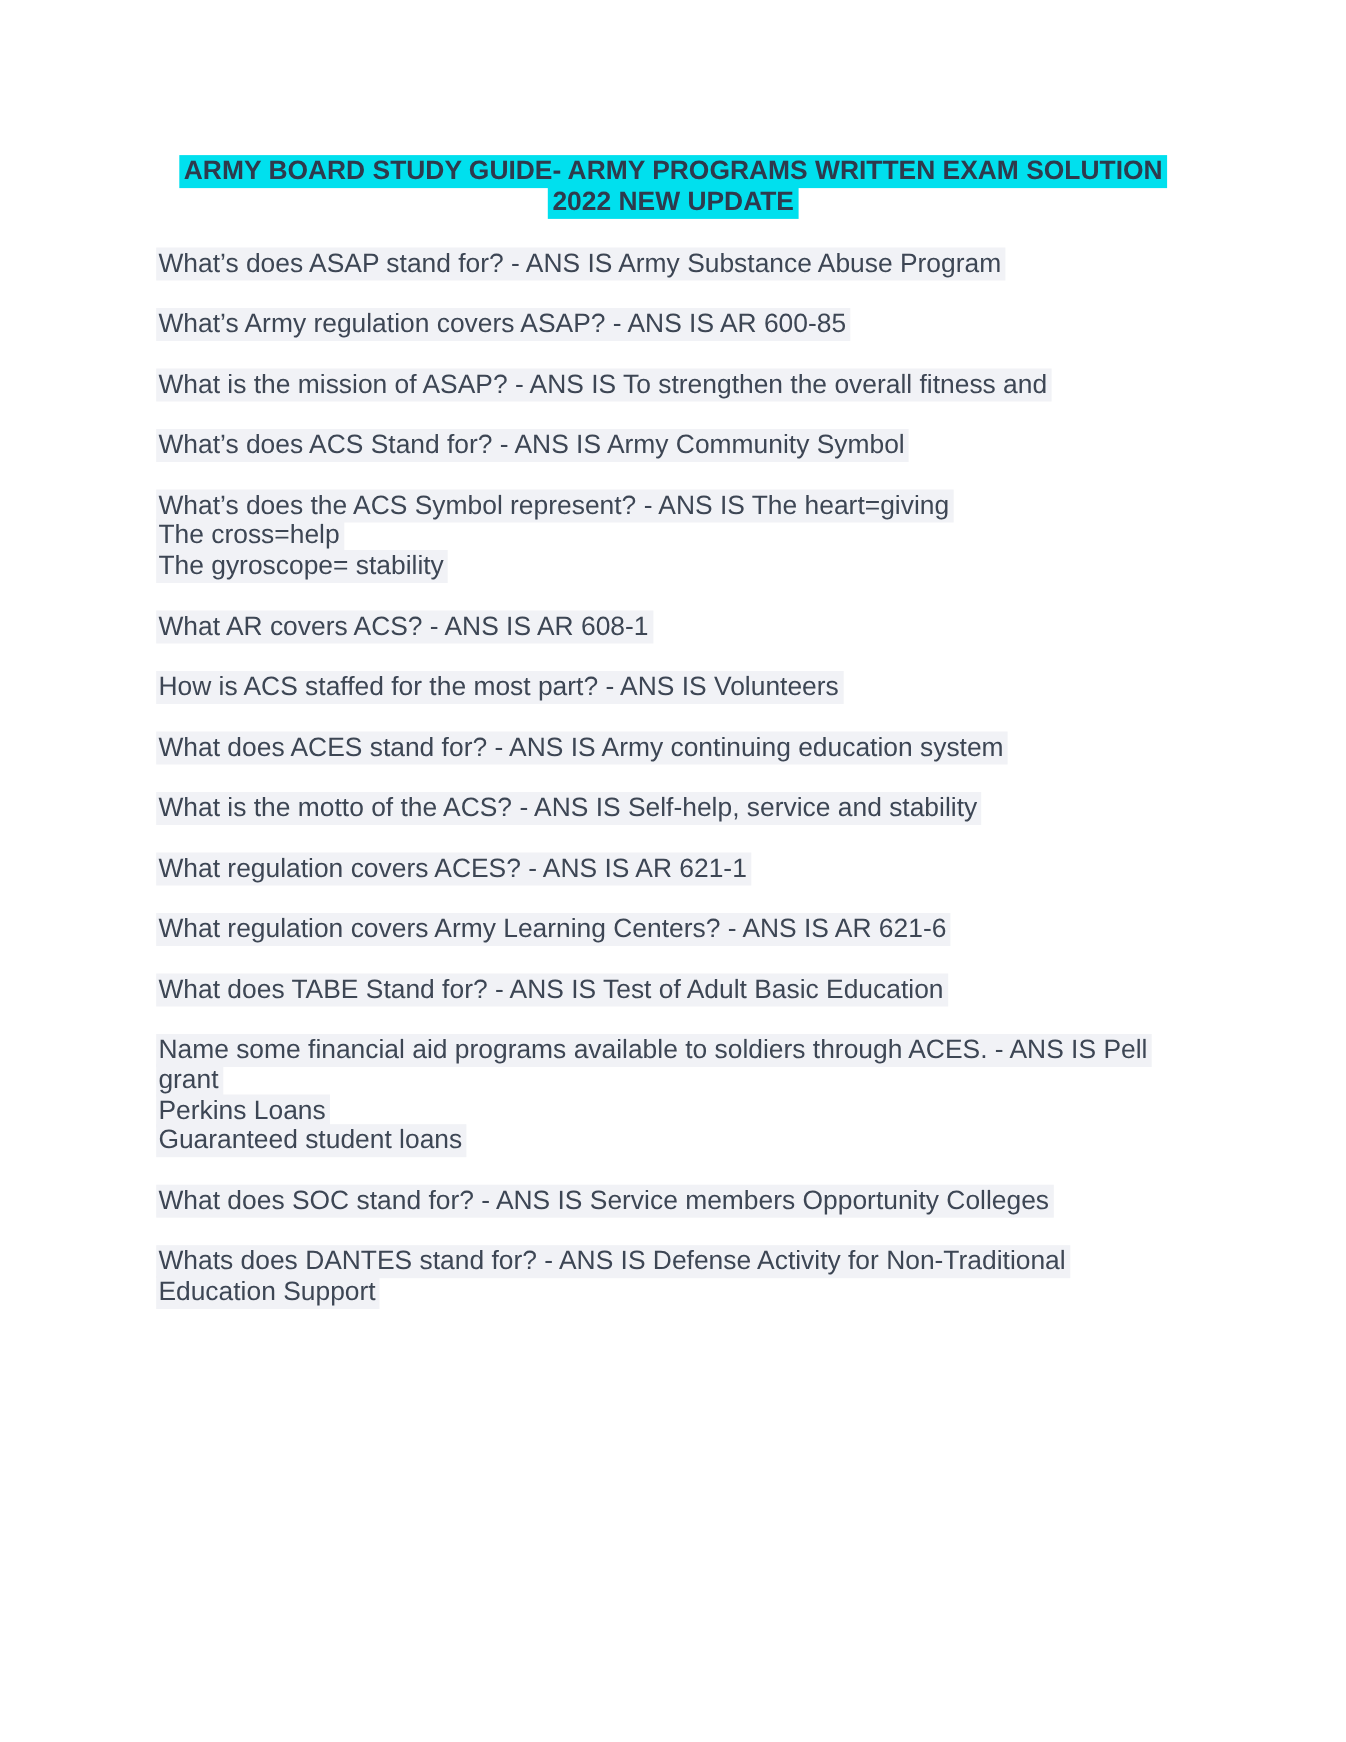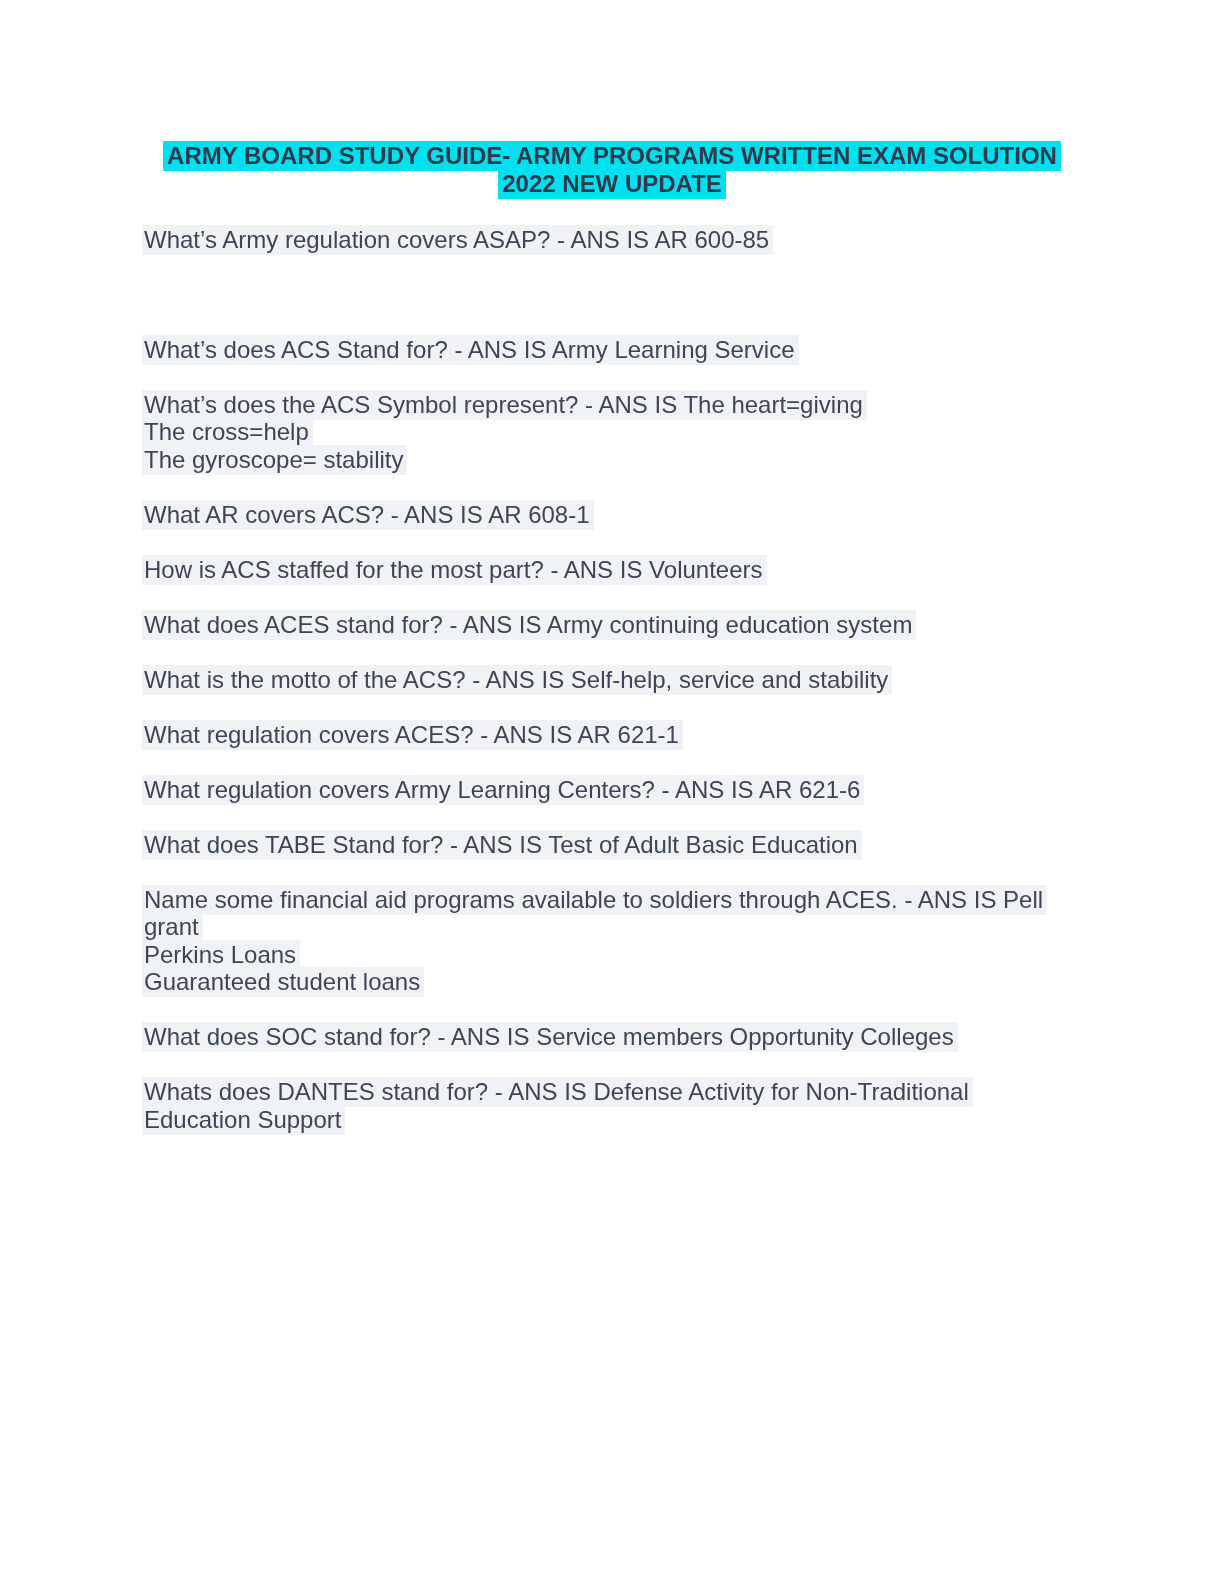--- a/index.html
+++ b/index.html
@@ -53,6 +53,7 @@
 <div class="page">
   <h1 class="title"><span class="hl-cyan">ARMY BOARD STUDY GUIDE- ARMY PROGRAMS WRITTEN EXAM SOLUTION</span><br><span class="hl-cyan">2022 NEW UPDATE</span></h1>
   <main class="content">
+      <p class="qa"><span class="hl">What’s does ASAP stand for? - ANS IS Army Substance Abuse Program</span></p>
       <p class="qa"><span class="hl">What’s Army regulation covers ASAP? - ANS IS AR 600-85</span></p>
       <p class="qa"><br></p>
       <p class="qa"><span class="hl">What’s does ACS Stand for? - ANS IS Army Learning Service</span></p>

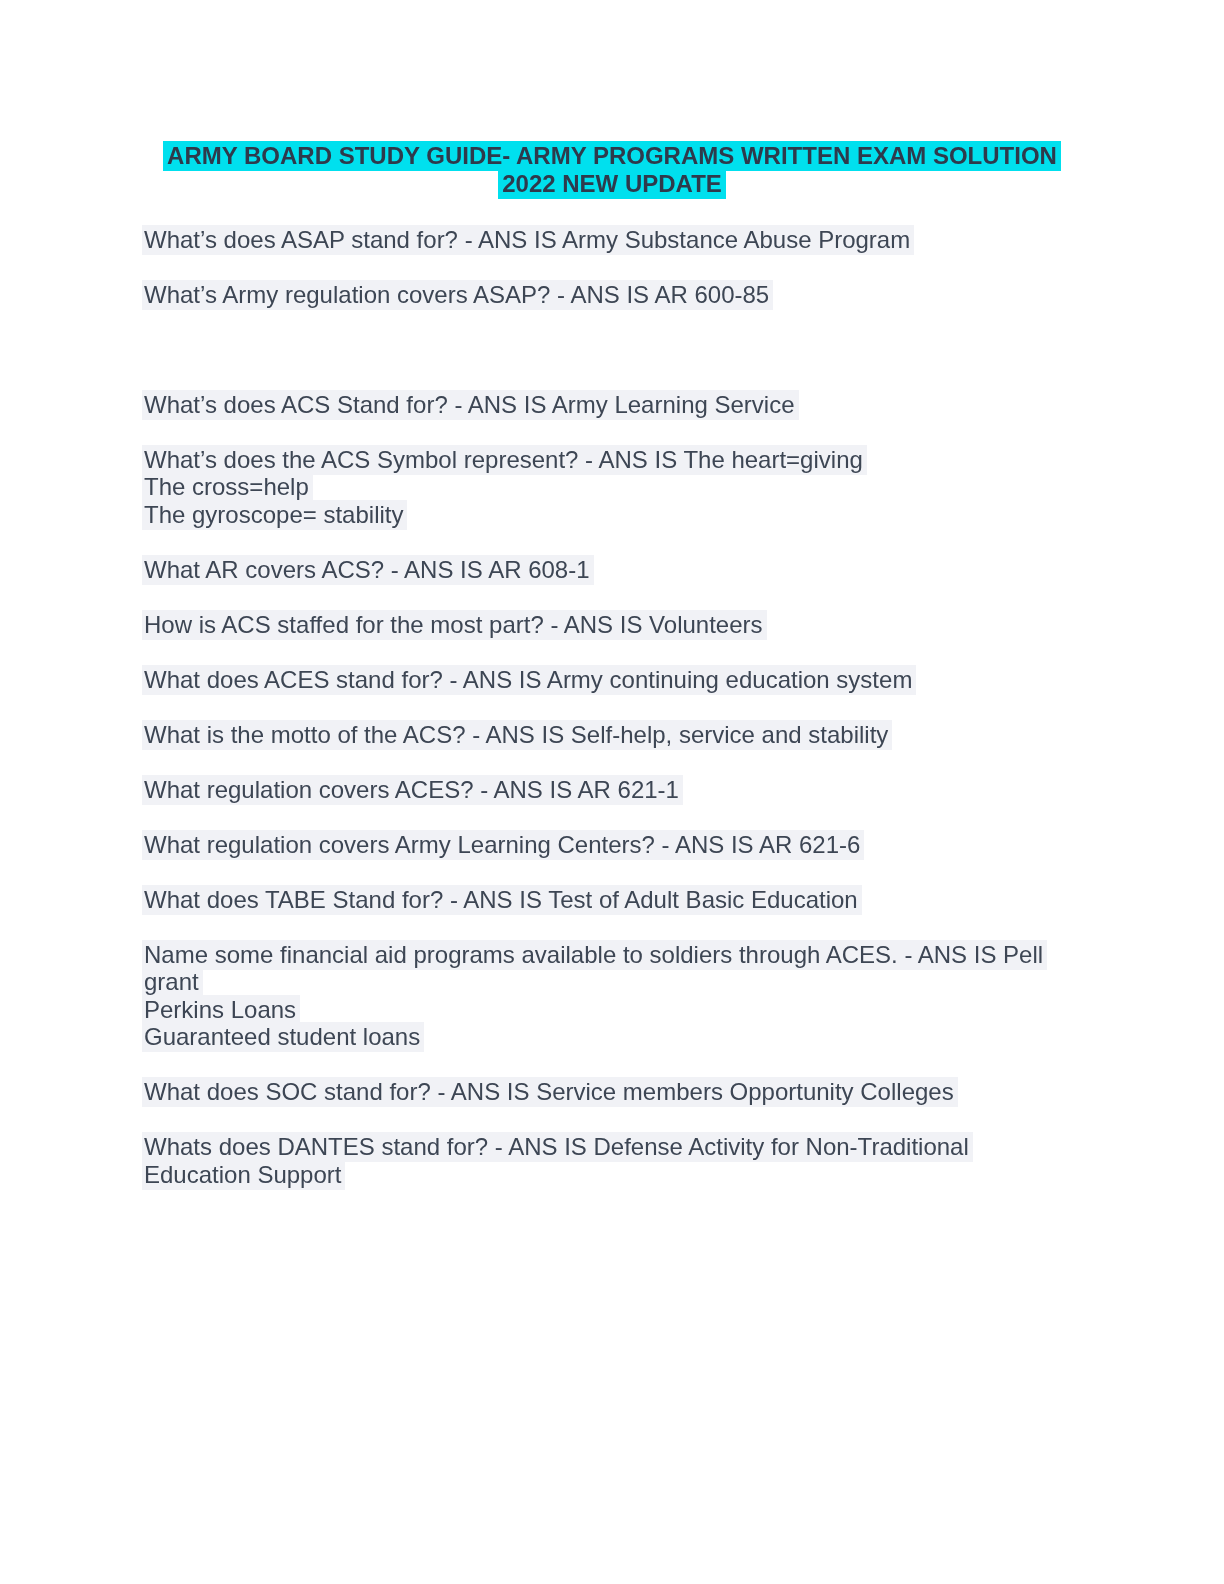--- a/index.html
+++ b/index.html
@@ -55,7 +55,7 @@
   <main class="content">
       <p class="qa"><span class="hl">What’s does ASAP stand for? - ANS IS Army Substance Abuse Program</span></p>
       <p class="qa"><span class="hl">What’s Army regulation covers ASAP? - ANS IS AR 600-85</span></p>
-      <p class="qa"><br></p>
+      <p class="qa"><span class="hl">What is the mission of ASAP? - ANS IS To strengthen the overall fitness and</span><br></p>
       <p class="qa"><span class="hl">What’s does ACS Stand for? - ANS IS Army Learning Service</span></p>
       <p class="qa"><span class="hl">What’s does the ACS Symbol represent? - ANS IS The heart=giving</span><br><span class="hl">The cross=help</span><br><span class="hl">The gyroscope= stability</span></p>
       <p class="qa"><span class="hl">What AR covers ACS? - ANS IS AR 608-1</span></p>

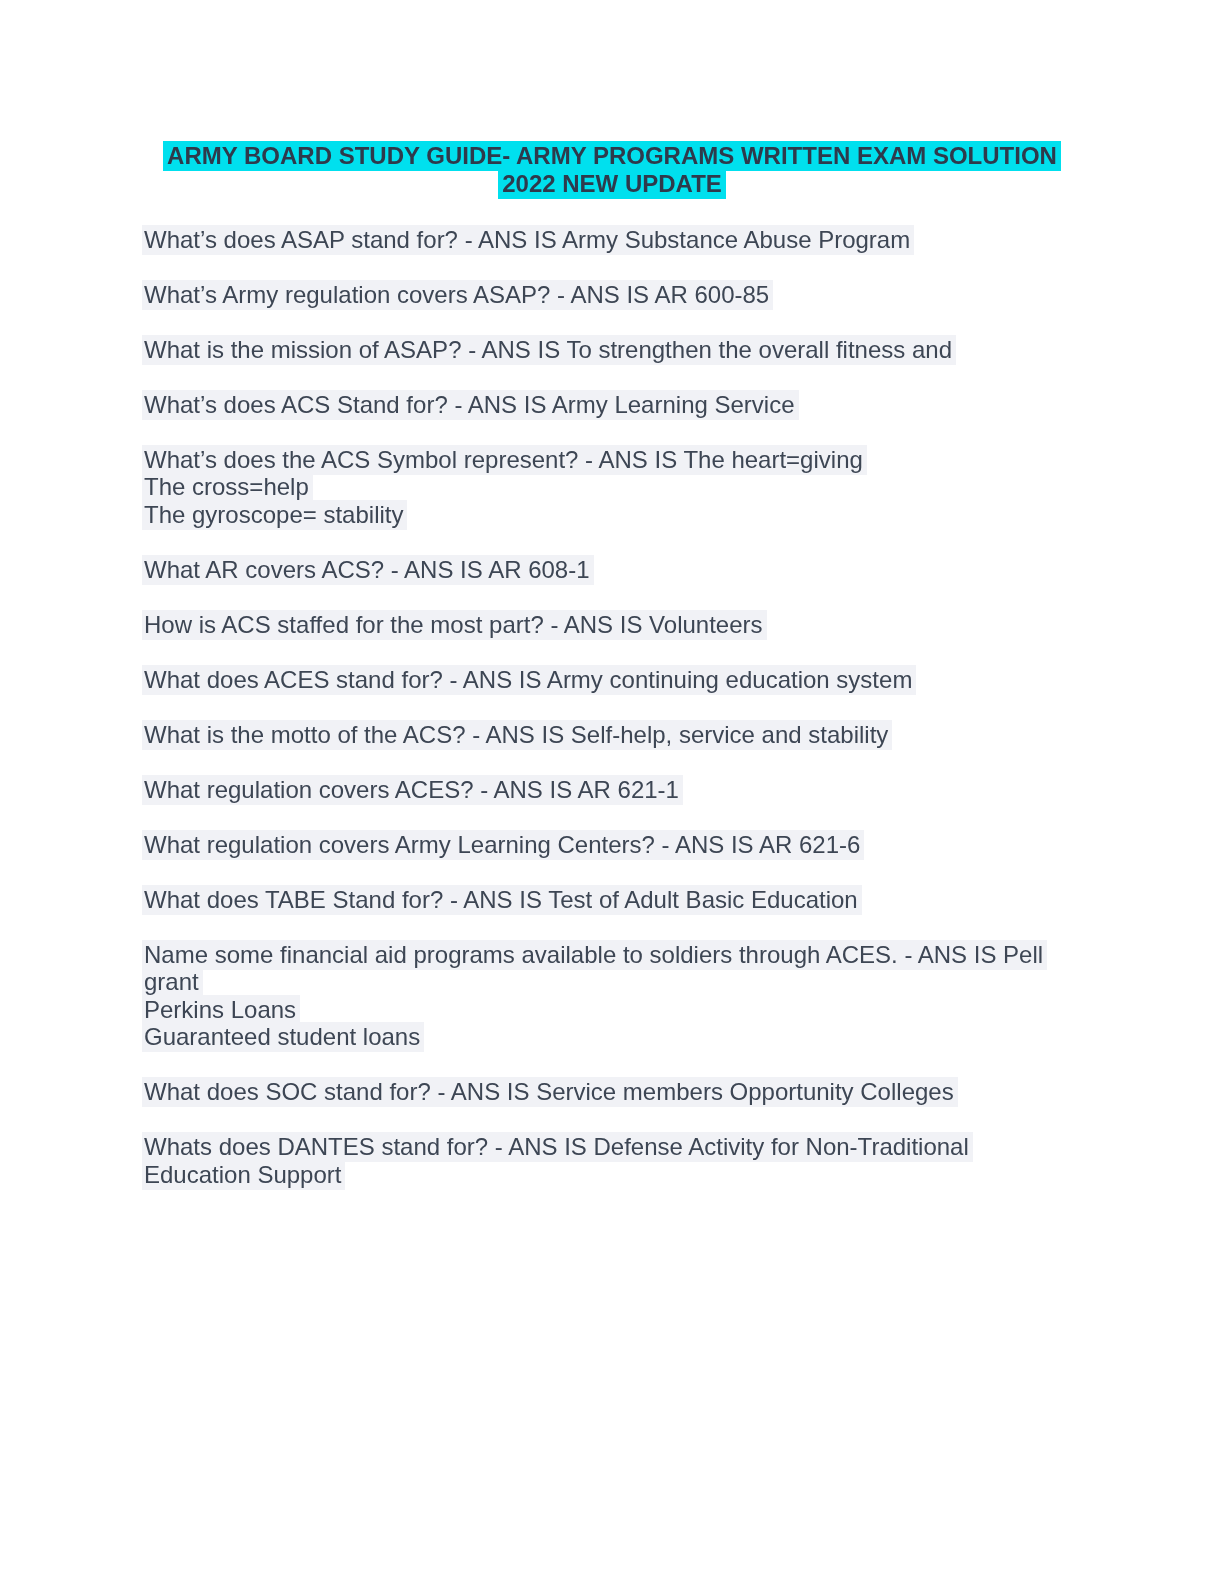--- a/index.html
+++ b/index.html
@@ -56,7 +56,7 @@
       <p class="qa"><span class="hl">What’s does ASAP stand for? - ANS IS Army Substance Abuse Program</span></p>
       <p class="qa"><span class="hl">What’s Army regulation covers ASAP? - ANS IS AR 600-85</span></p>
       <p class="qa"><span class="hl">What is the mission of ASAP? - ANS IS To strengthen the overall fitness and</span><br></p>
-      <p class="qa"><span class="hl">What’s does ACS Stand for? - ANS IS Army Learning Service</span></p>
+      <p class="qa"><span class="hl">What’s does ACS Stand for? - ANS IS Army Community Symbol</span></p>
       <p class="qa"><span class="hl">What’s does the ACS Symbol represent? - ANS IS The heart=giving</span><br><span class="hl">The cross=help</span><br><span class="hl">The gyroscope= stability</span></p>
       <p class="qa"><span class="hl">What AR covers ACS? - ANS IS AR 608-1</span></p>
       <p class="qa"><span class="hl">How is ACS staffed for the most part? - ANS IS Volunteers</span></p>

